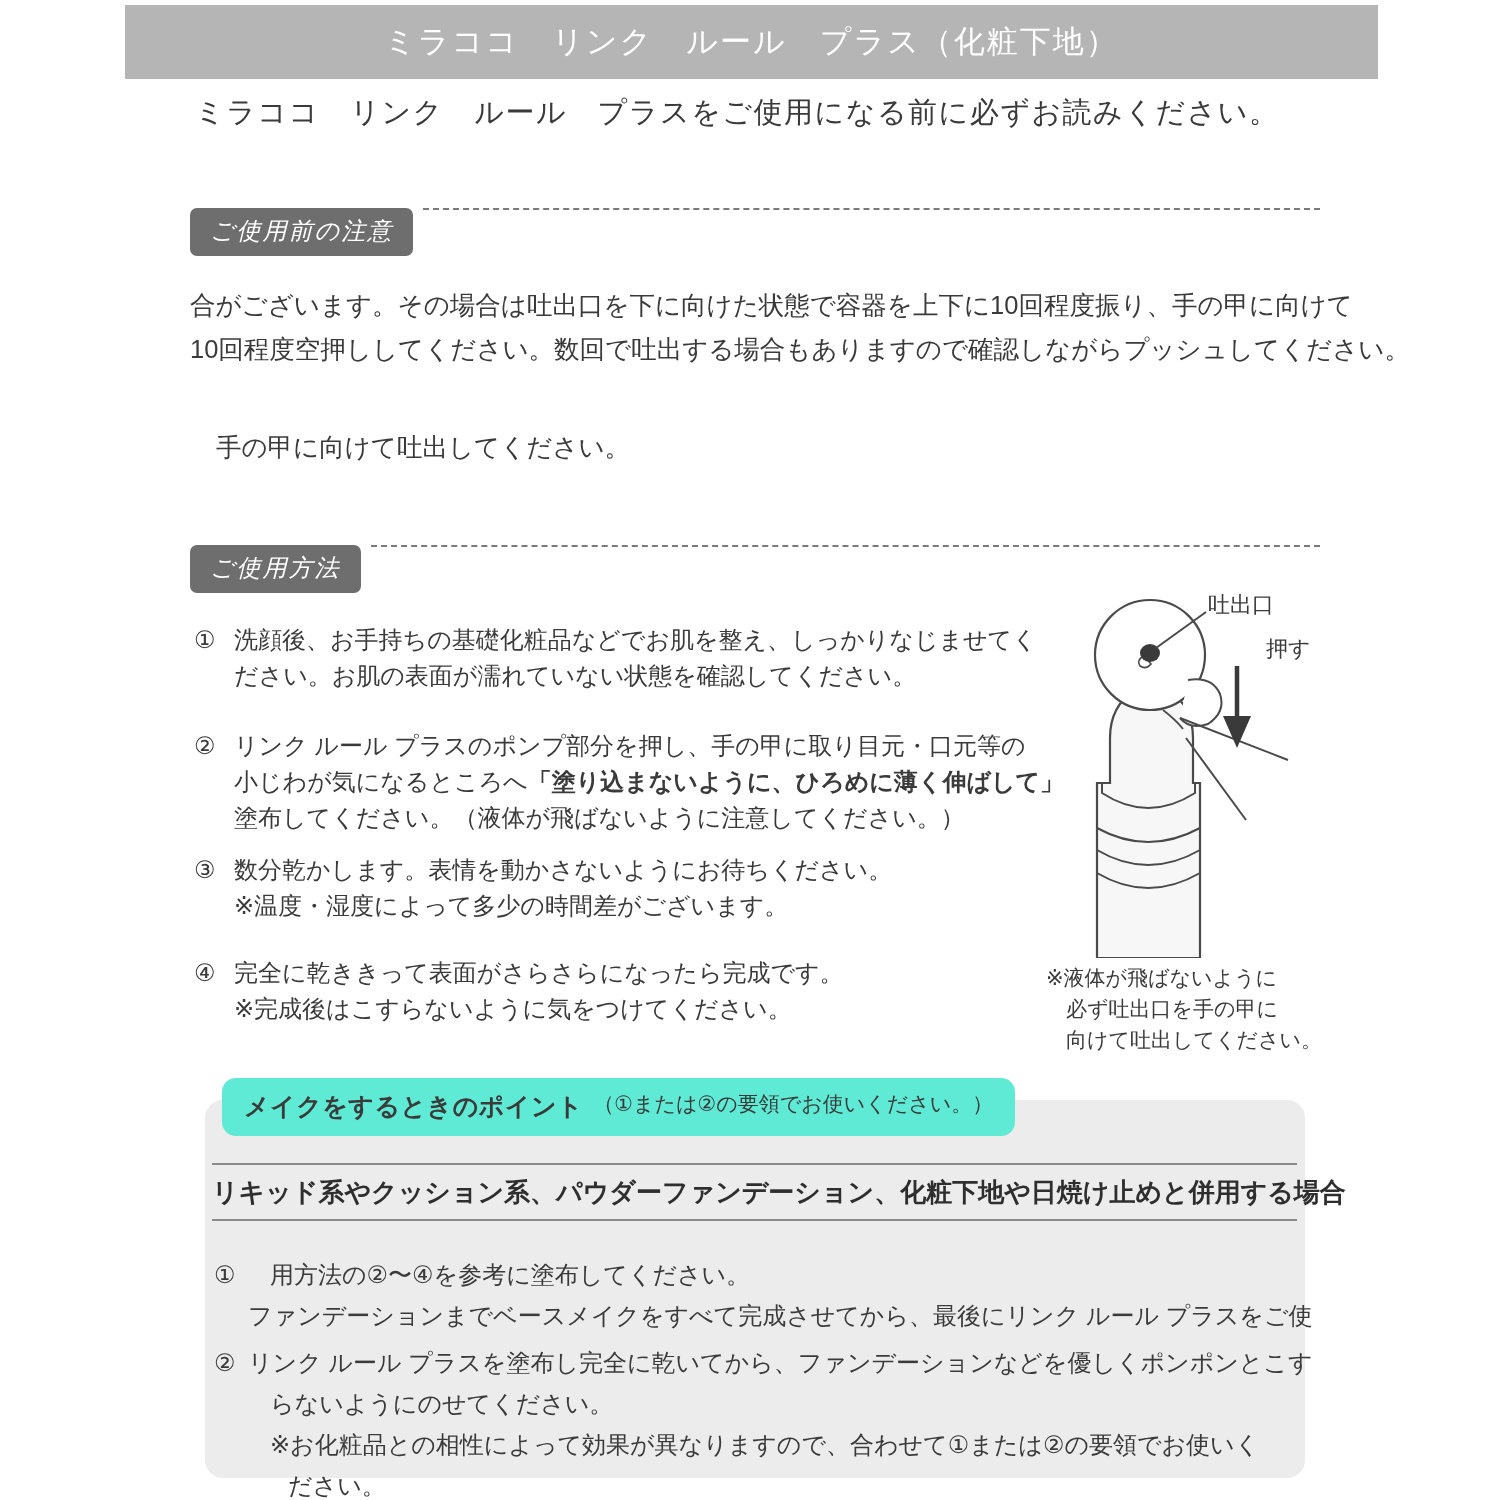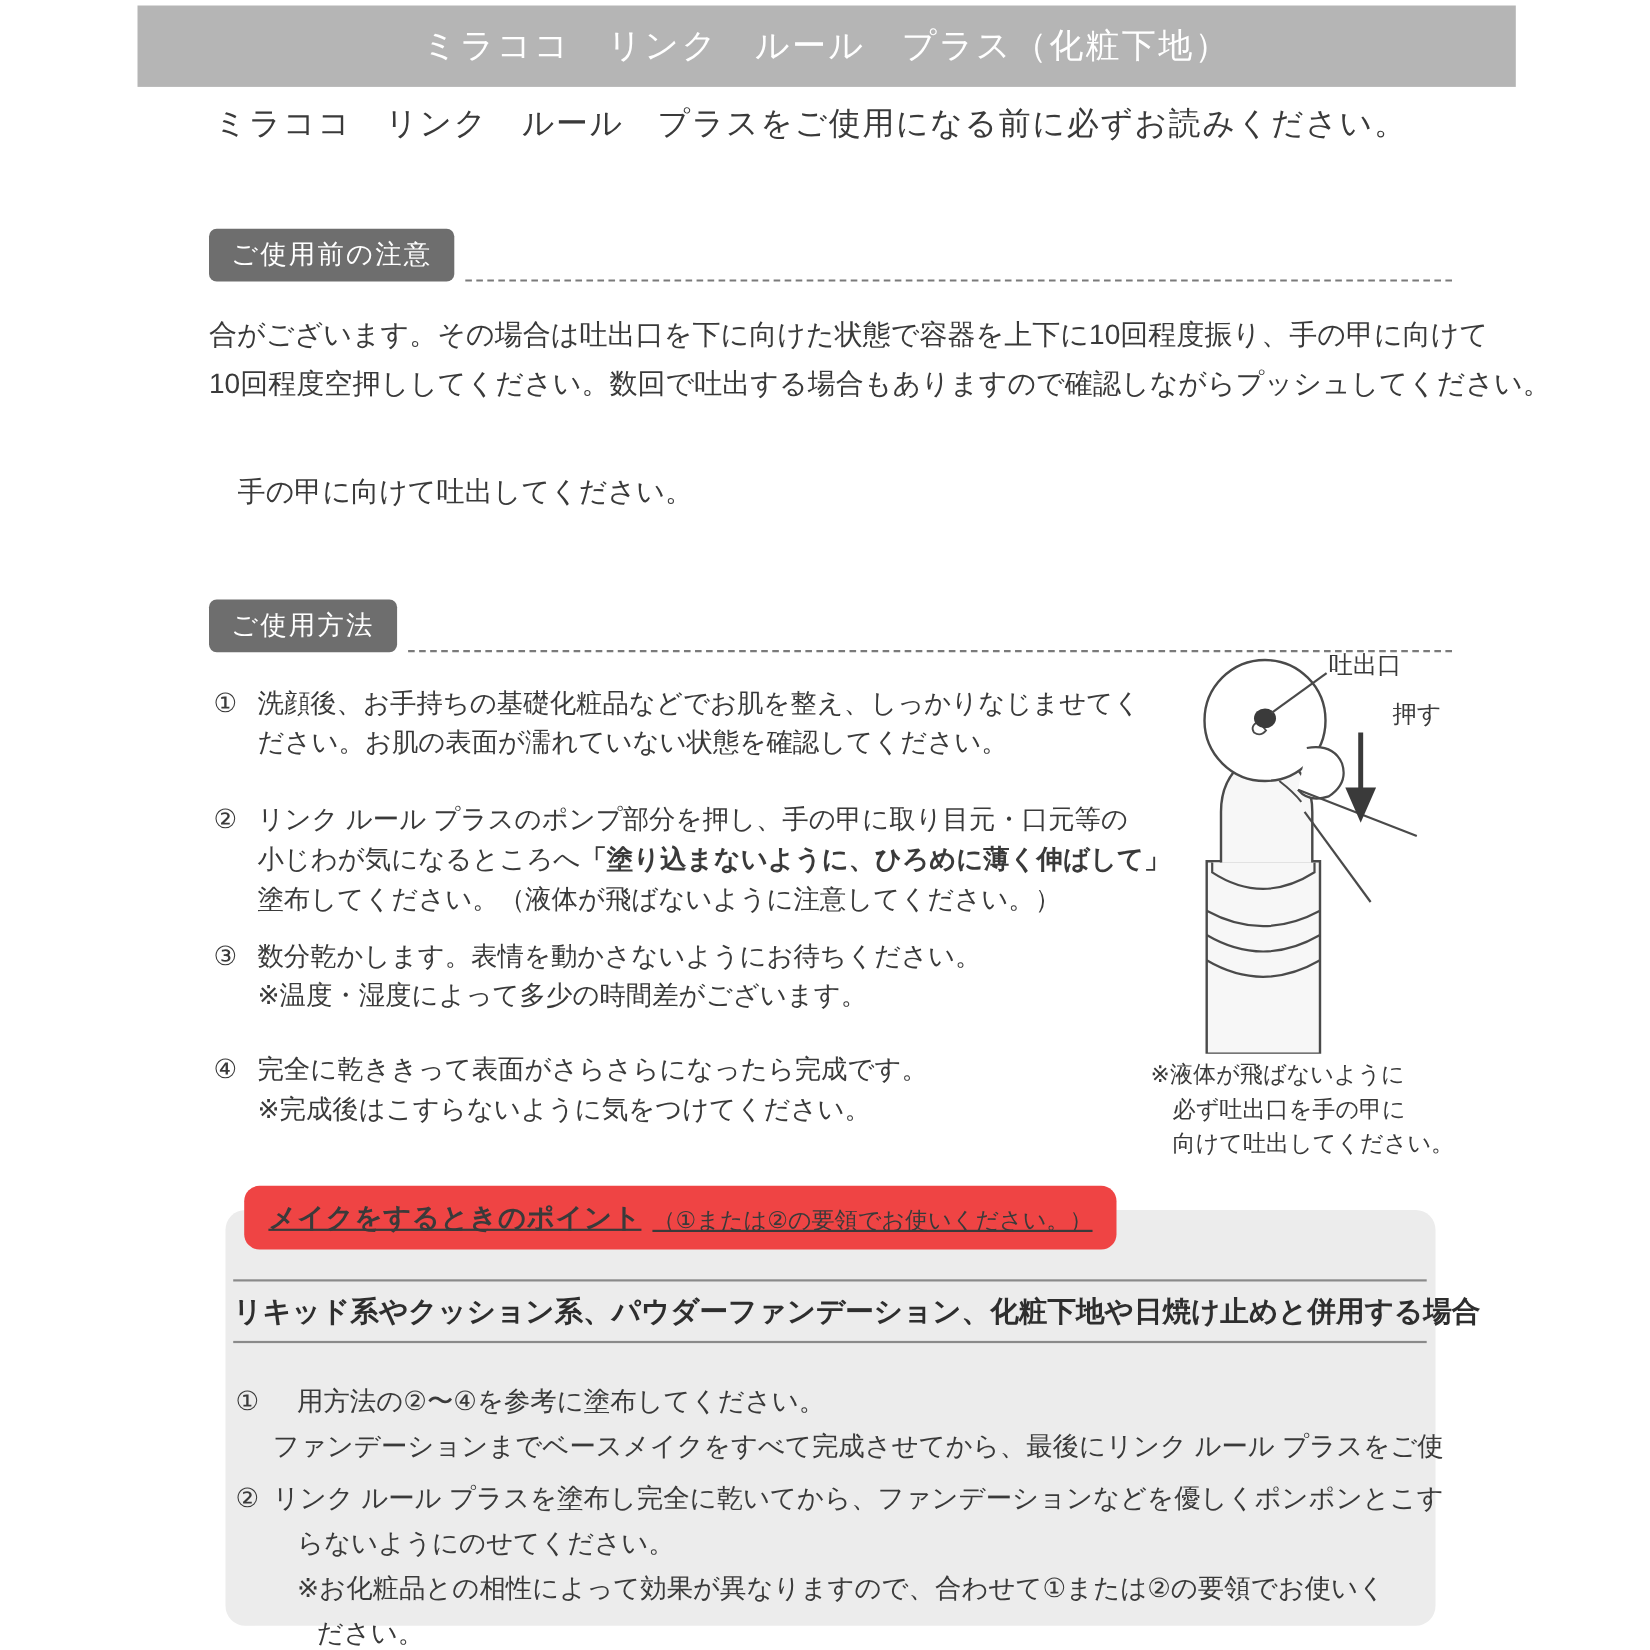--- a/index.html
+++ b/index.html
@@ -43,8 +43,9 @@
   .section-head {
     position: absolute;
     display: flex;
-    align-items: flex-end;
+    align-items: flex-start;
     width: 1130px;
+    font-style: italic;
   }
   .chip {
     background: #6e6e6e;

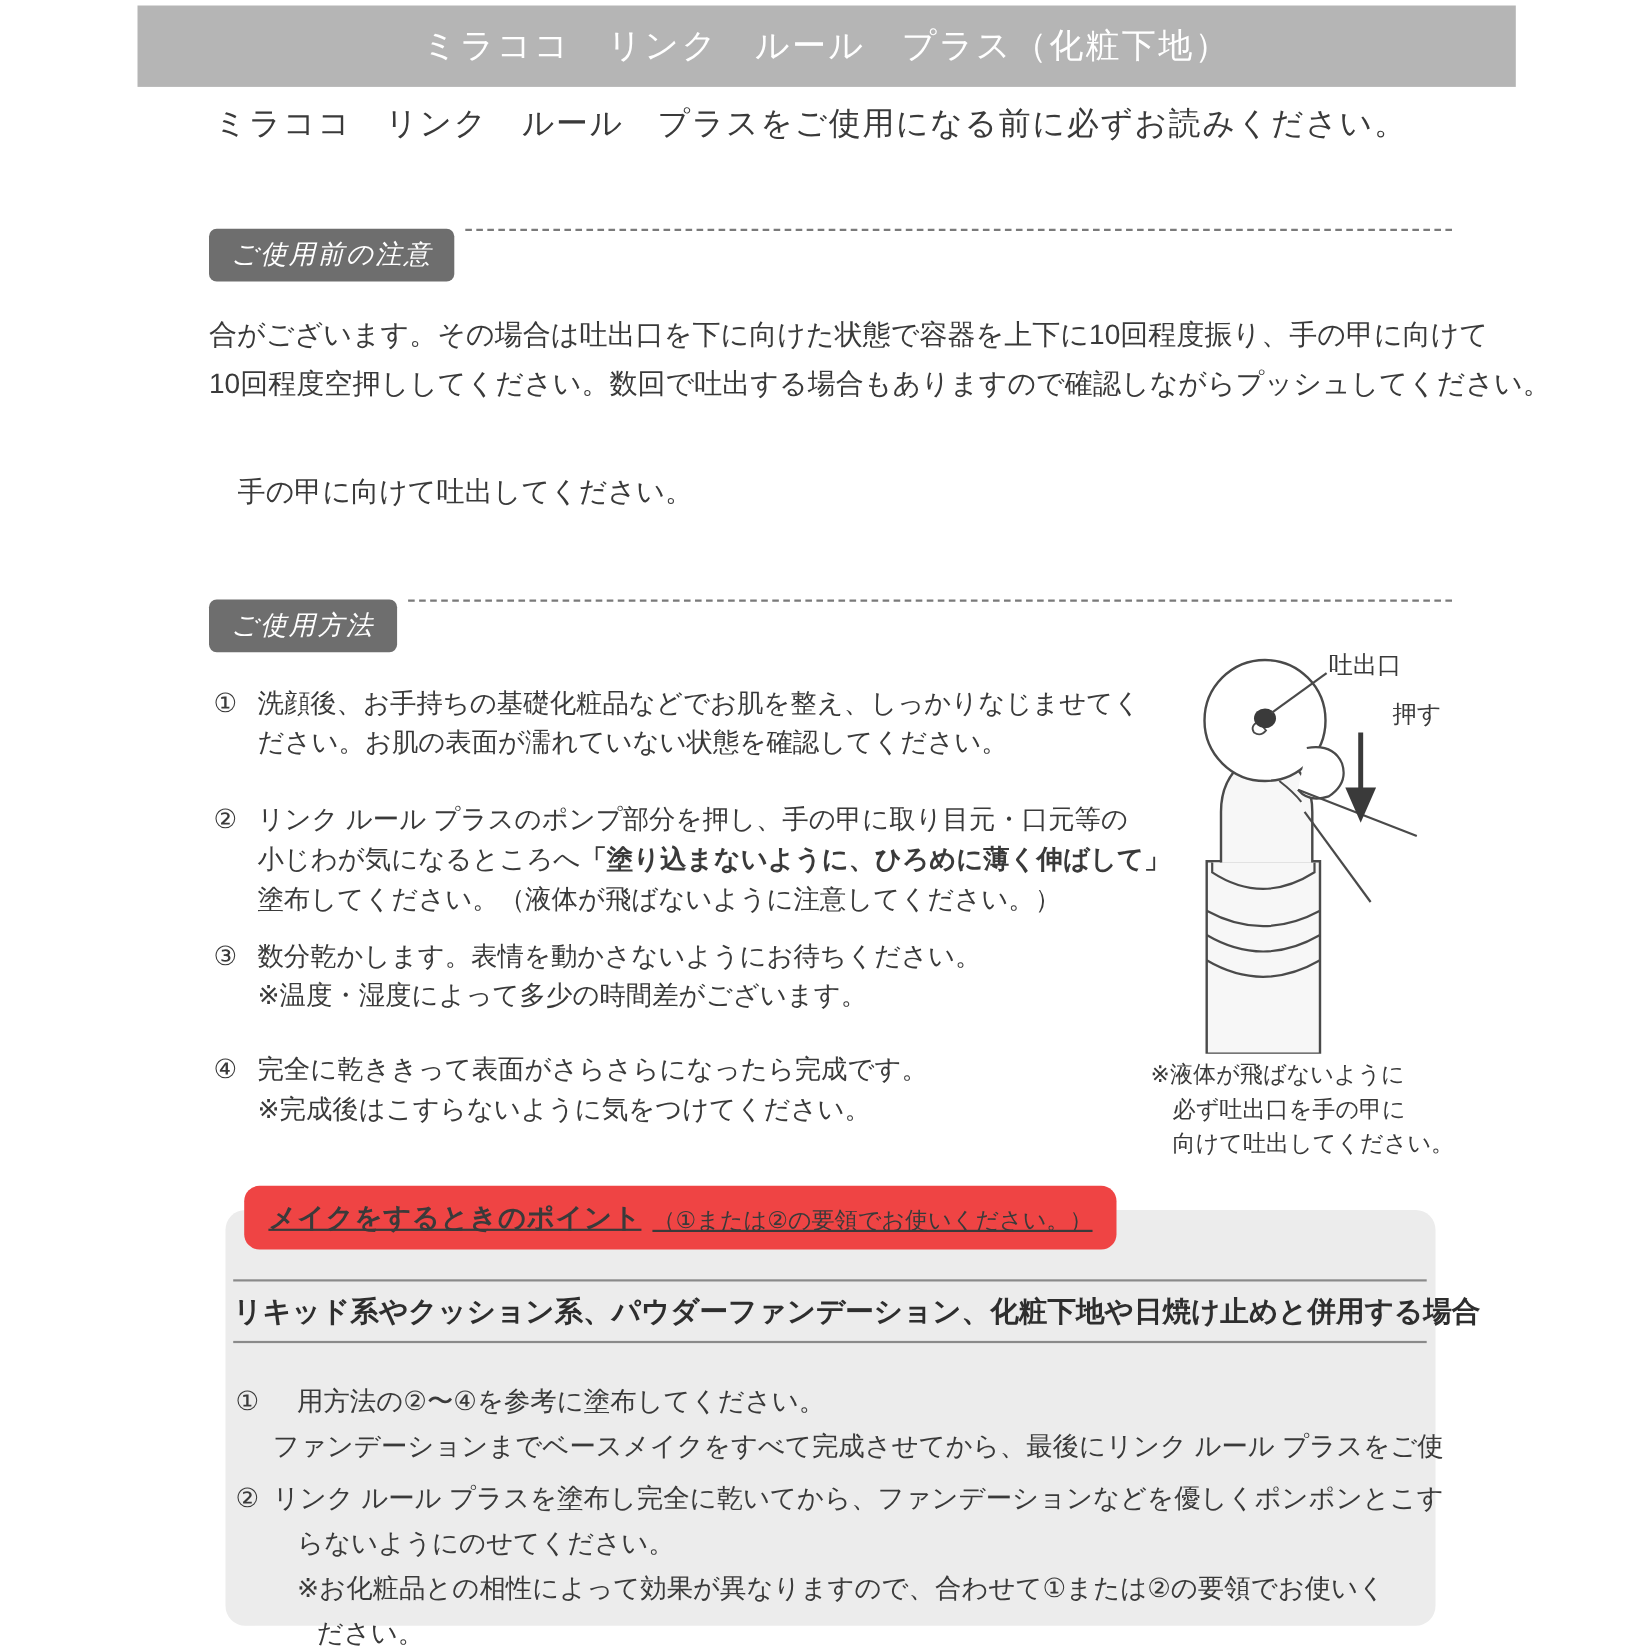--- a/index.html
+++ b/index.html
@@ -121,13 +121,12 @@
   .panel-tab {
     position: absolute;
     left: 222px; top: 1078px;
-    background: #ef4444;
+    background: #5eead4;
     border-radius: 14px;
     padding: 12px 22px 13px 22px;
     display: flex;
-    align-items: flex-end;
+    align-items: flex-start;
     white-space: nowrap;
-    text-decoration: underline;
   }
   .panel-tab-title {
     font-size: 25px;

